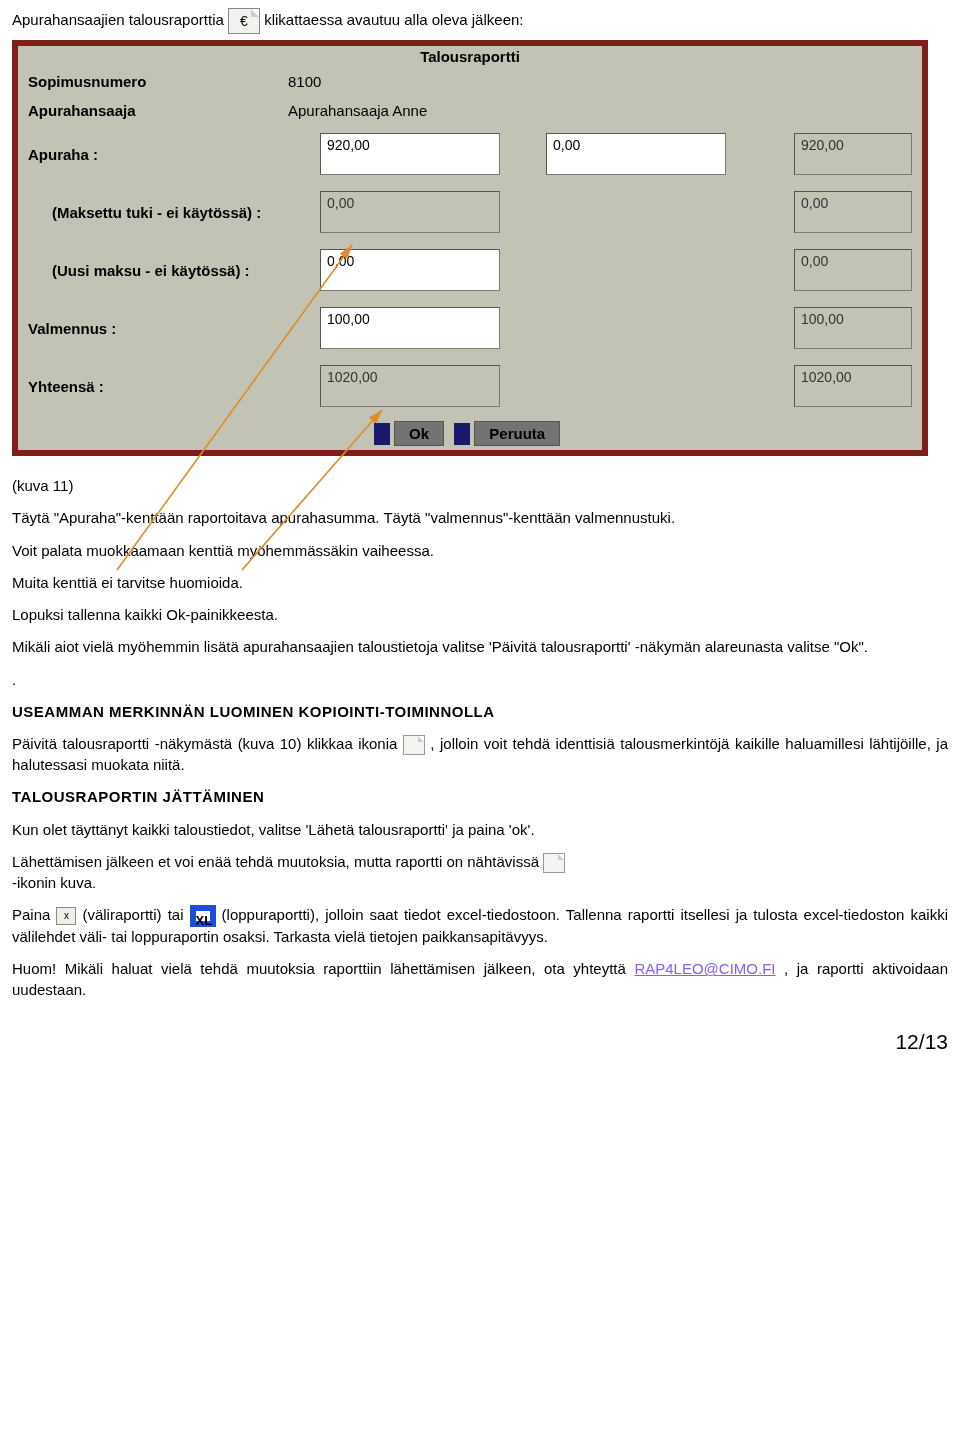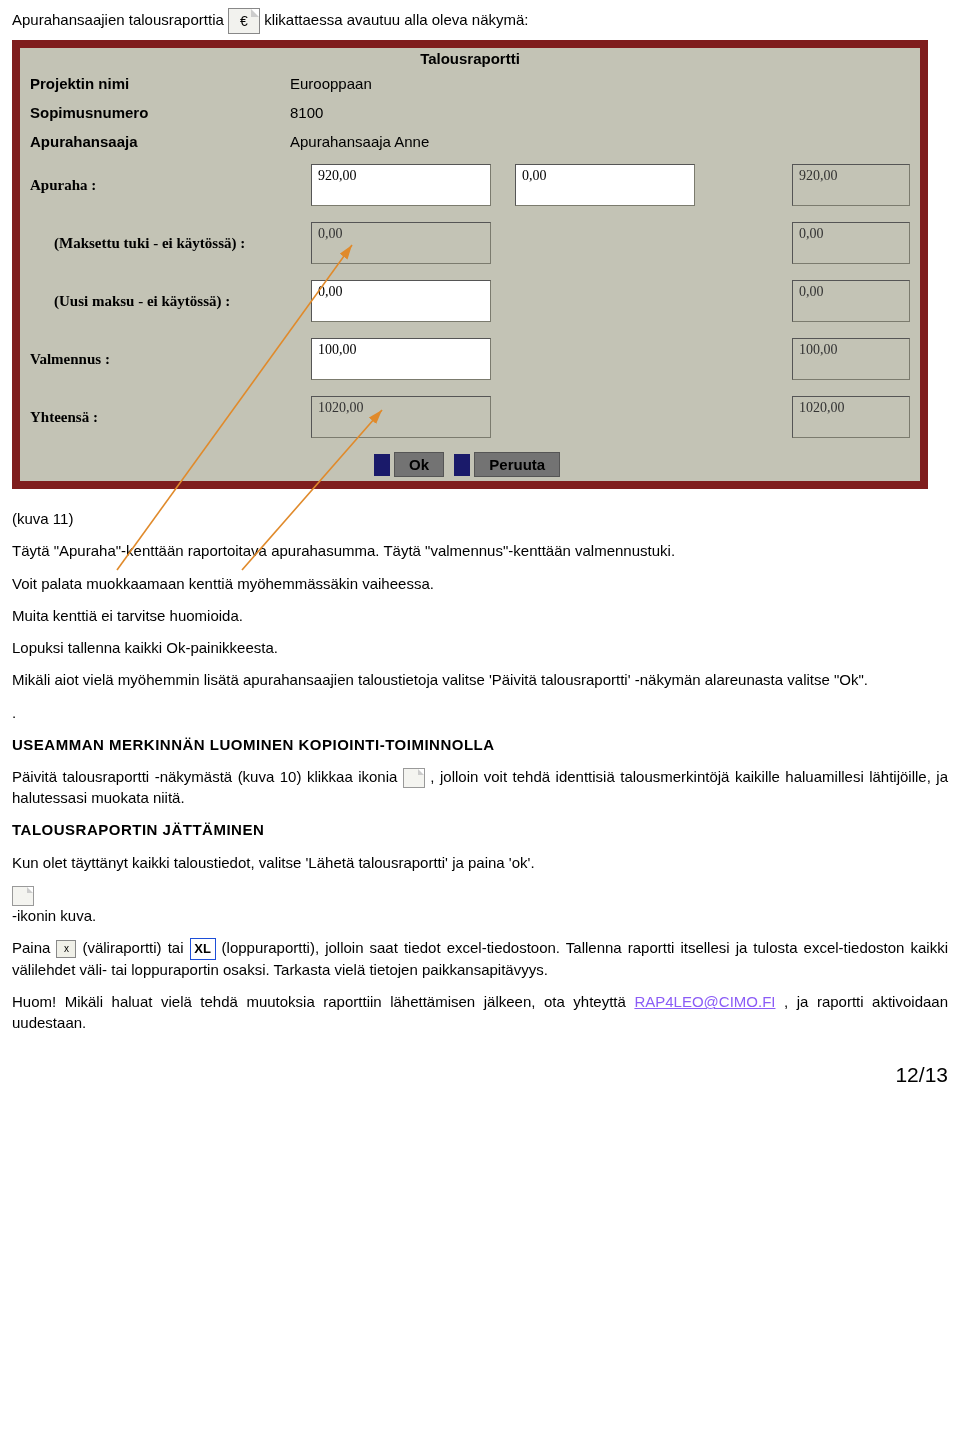--- a/index.html
+++ b/index.html
@@ -130,7 +130,7 @@
     <span>€</span>
     <span class="corner"></span>
   </span>
-  <span> klikattaessa avautuu alla oleva näkymä:</span>
+  <span> klikattaessa avautuu alla oleva jälkeen:</span>
 </div>
 
 <div style="position:relative;">

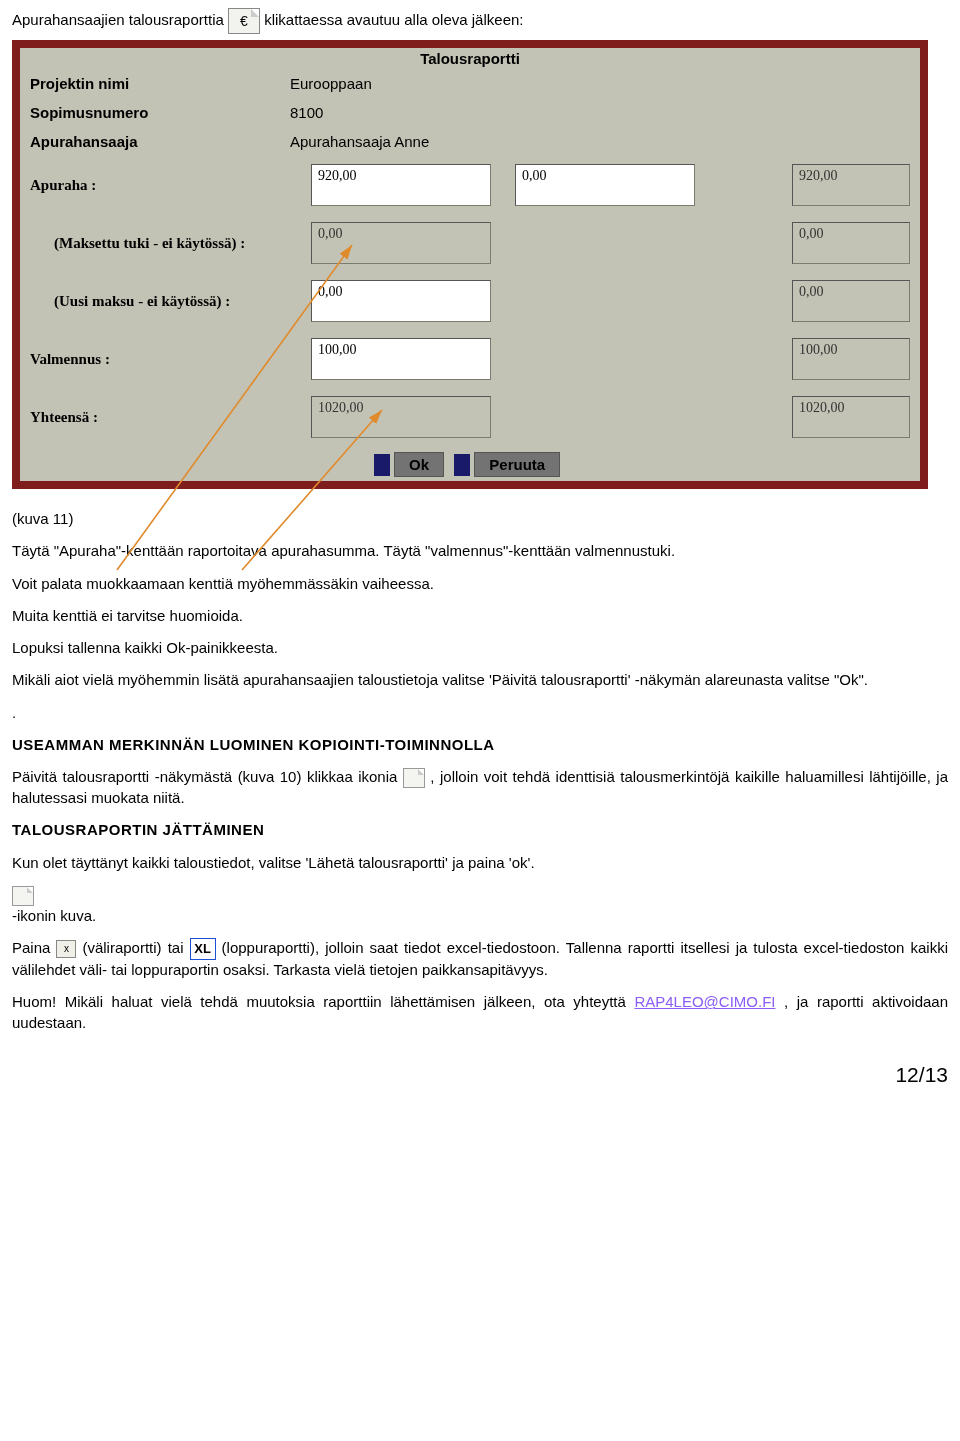--- a/index.html
+++ b/index.html
@@ -29,7 +29,7 @@
     width:0;height:0;border-top:8px solid #fff;border-left:8px solid #ccc;
   }
   .panel {
-    border: 8px solid #7f1d1d;
+    border: 6px solid #7f1d1d;
     background: #c3c3b5;
     width: 916px;
     position: relative;

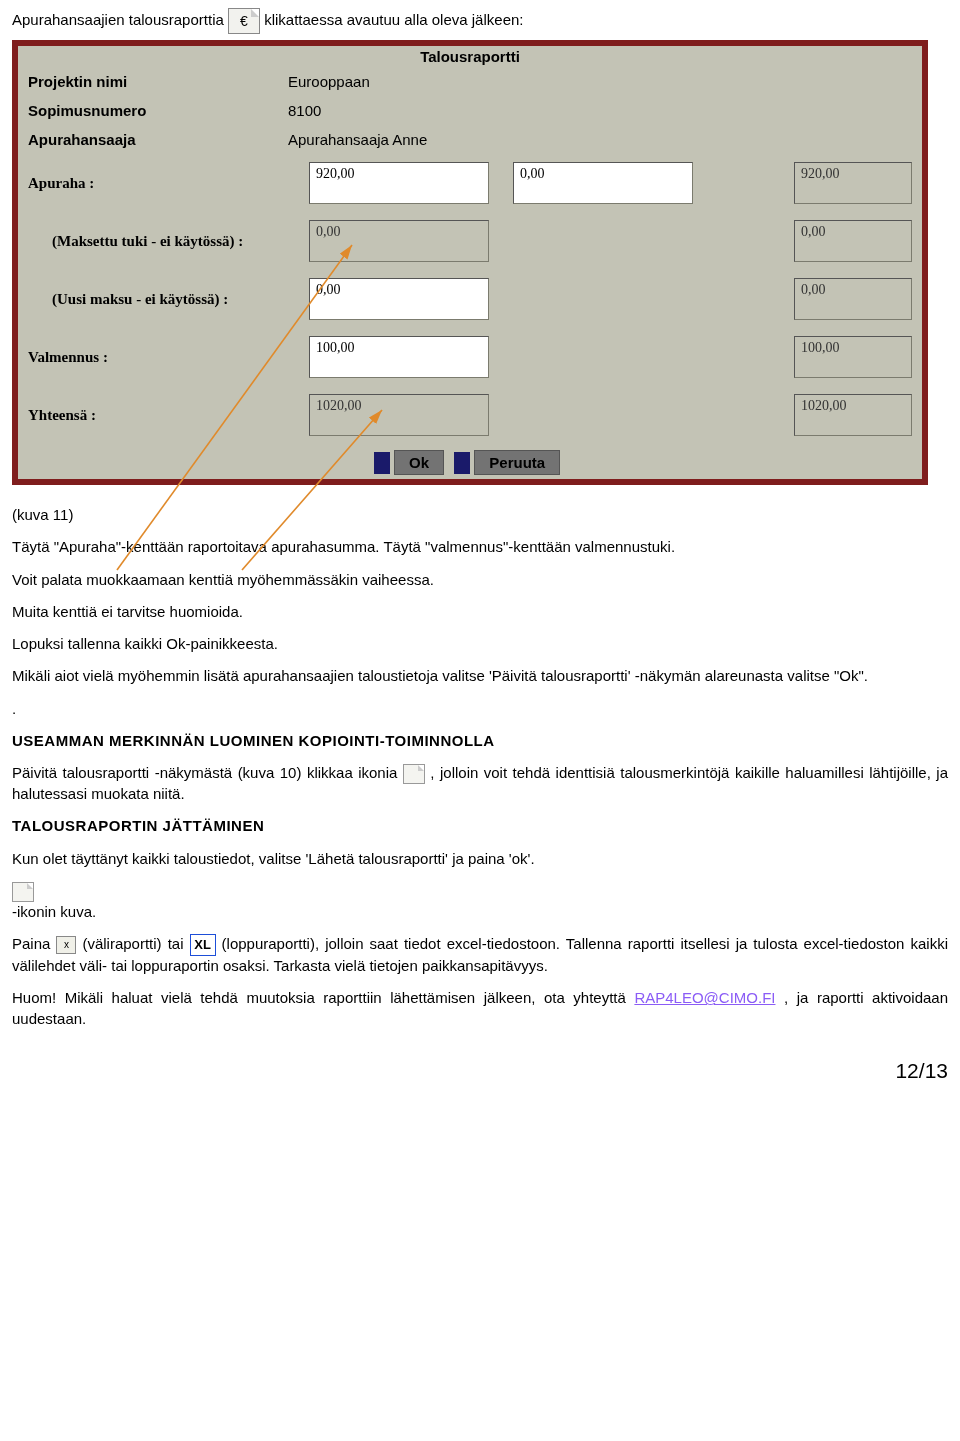--- a/index.html
+++ b/index.html
@@ -138,10 +138,6 @@
   <div class="panel-title">Talousraportti</div>
 
   <div class="meta-row">
-    <div class="meta-label">Projektin nimi</div>
-    <div class="meta-val">Eurooppaan</div>
-  </div>
-  <div class="meta-row">
     <div class="meta-label">Sopimusnumero</div>
     <div class="meta-val">8100</div>
   </div>

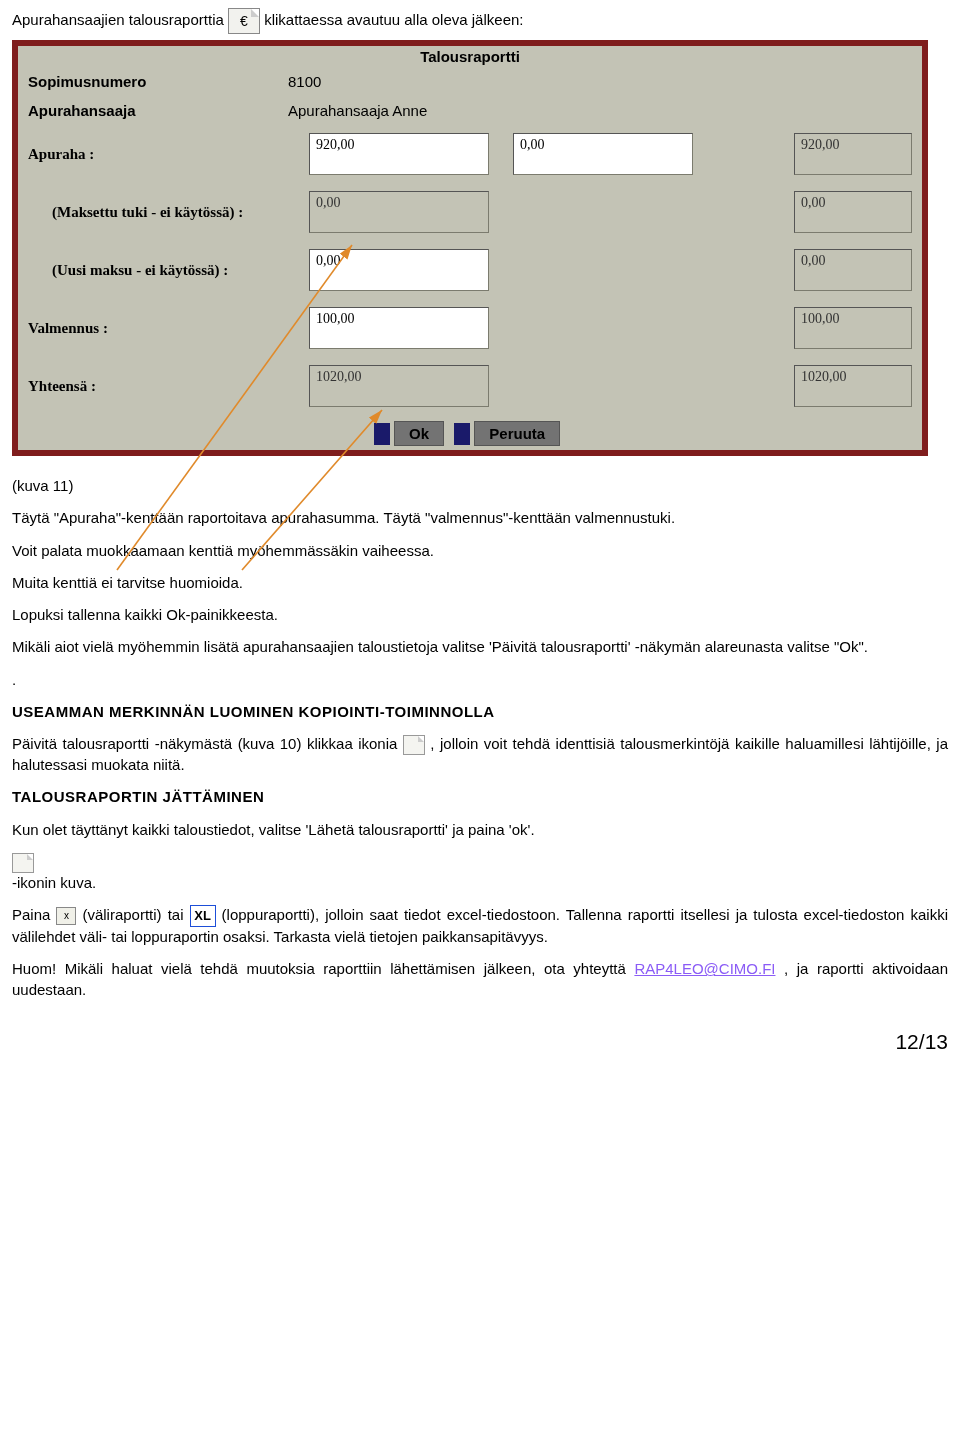--- a/index.html
+++ b/index.html
@@ -54,8 +54,7 @@
     display: flex;
     align-items: center;
     padding: 8px 10px;
-    gap: 1px;
-    font-family: Liberation Serif, serif;
+    gap: 12px;
   }
   .data-row .lbl { width: 280px; font-weight: bold; }
   .data-row .lbl.sub { padding-left: 24px; }

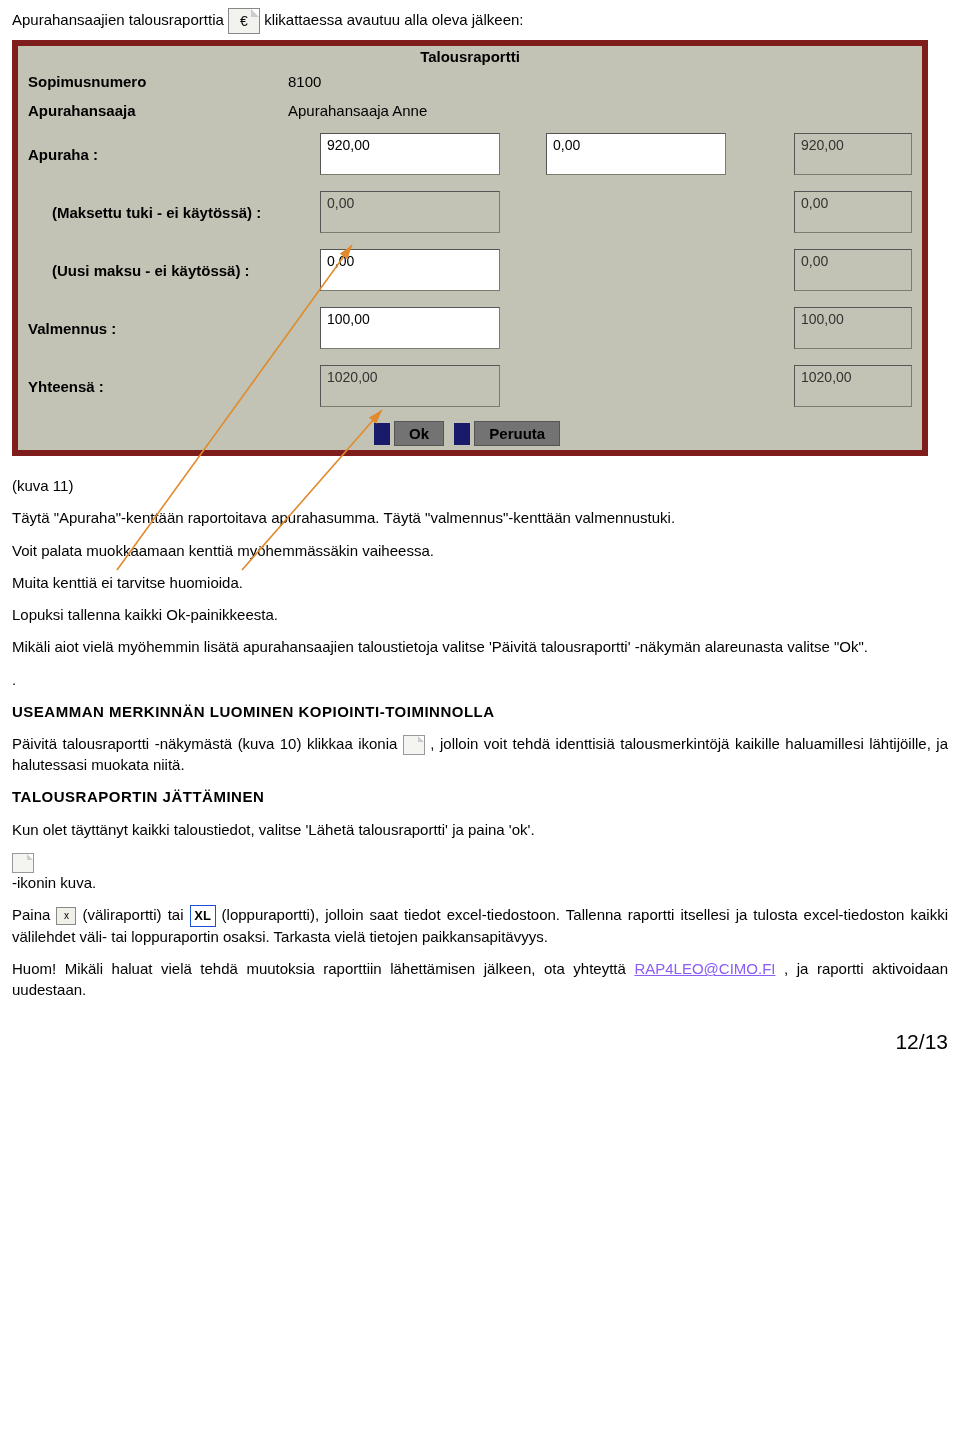--- a/index.html
+++ b/index.html
@@ -231,6 +231,7 @@
   <p>Kun olet täyttänyt kaikki taloustiedot, valitse 'Lähetä talousraportti' ja paina 'ok'.</p>
 
   <p>
+    <span>Lähettämisen jälkeen et voi enää tehdä muutoksia, mutta raportti on nähtävissä </span>
     <span class="doc-icon"></span><br>
     <span> -ikonin kuva.</span>
   </p>

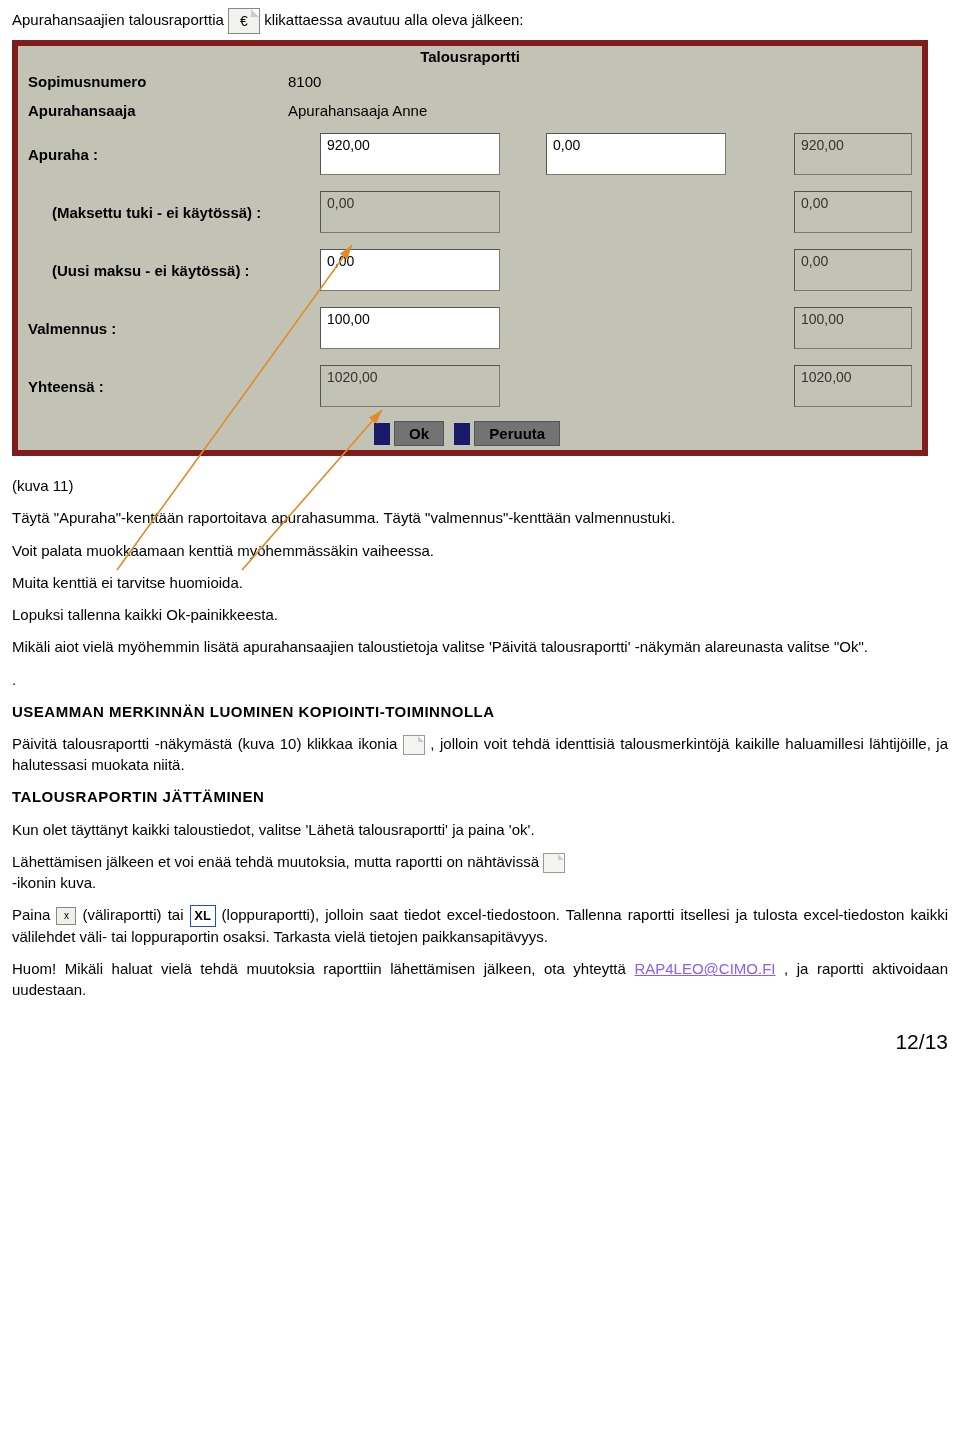--- a/index.html
+++ b/index.html
@@ -112,7 +112,7 @@
   .doc-icon::after{content:""; position:absolute;top:0;right:0;border-top:6px solid #fff;border-left:6px solid #ccc;}
   .xl-icon {
     display:inline-block;width:26px;height:22px;vertical-align:middle;
-    background:#fff;border:1px solid #1d4ed8;text-align:center;font-weight:bold;font-size:13px;line-height:20px;
+    background:#fff;border:6px solid #1d4ed8;text-align:center;font-weight:bold;font-size:13px;line-height:20px;
   }
   .xl-small {
     display:inline-block;width:20px;height:18px;vertical-align:middle;

